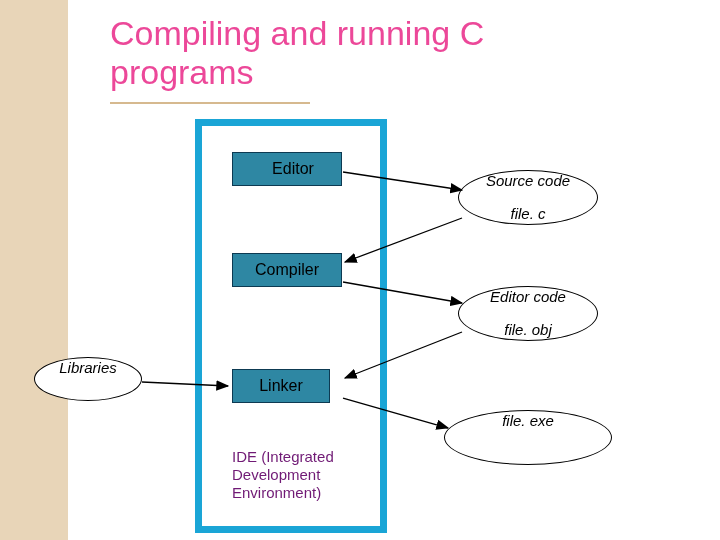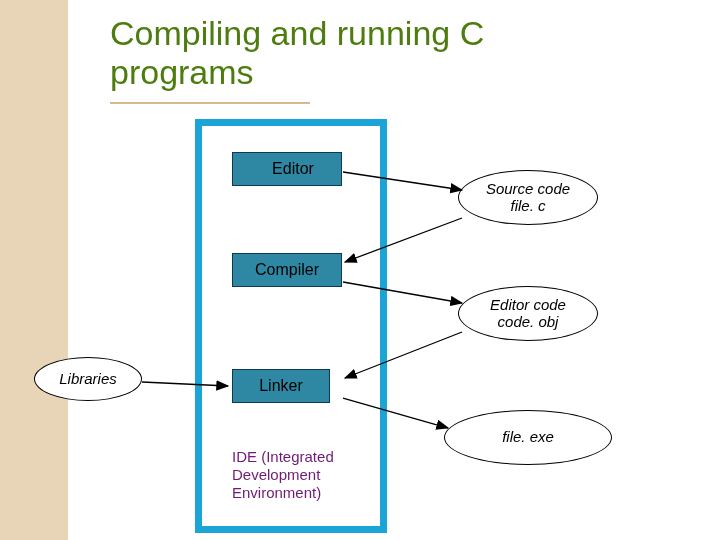--- a/index.html
+++ b/index.html
@@ -25,7 +25,7 @@
     top: 14px;
     font-size: 34px;
     font-weight: normal;
-    color: #4d7c0f;
+    color: #ec4899;
     line-height: 1.15;
     width: 520px;
   }

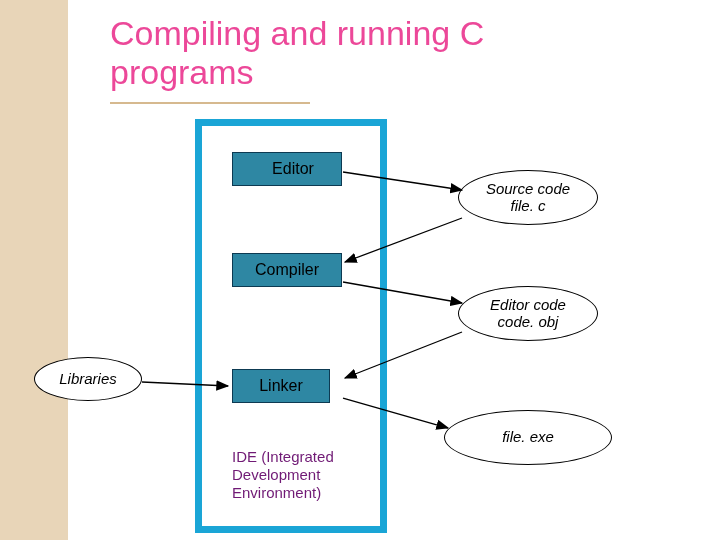--- a/index.html
+++ b/index.html
@@ -65,7 +65,7 @@
     display: flex;
     flex-direction: column;
     align-items: center;
-    justify-content: center;
+    justify-content: space-between;
     font-size: 15px;
     font-style: italic;
     line-height: 1.1;

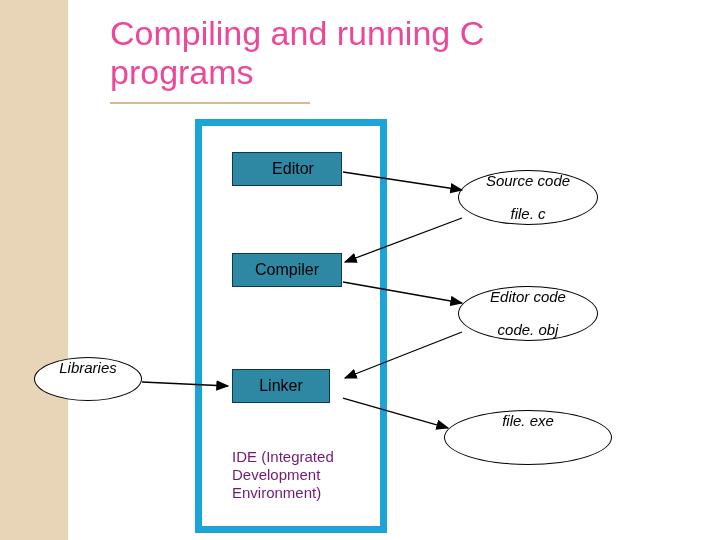--- a/index.html
+++ b/index.html
@@ -110,7 +110,7 @@
 
 <div class="ellipse" style="left:458px; top:286px; width:140px; height:55px;">
   <span>Editor code</span>
-  <span>code. obj</span>
+  <span>file. obj</span>
 </div>
 
 <div class="ellipse" style="left:444px; top:410px; width:168px; height:55px;">

